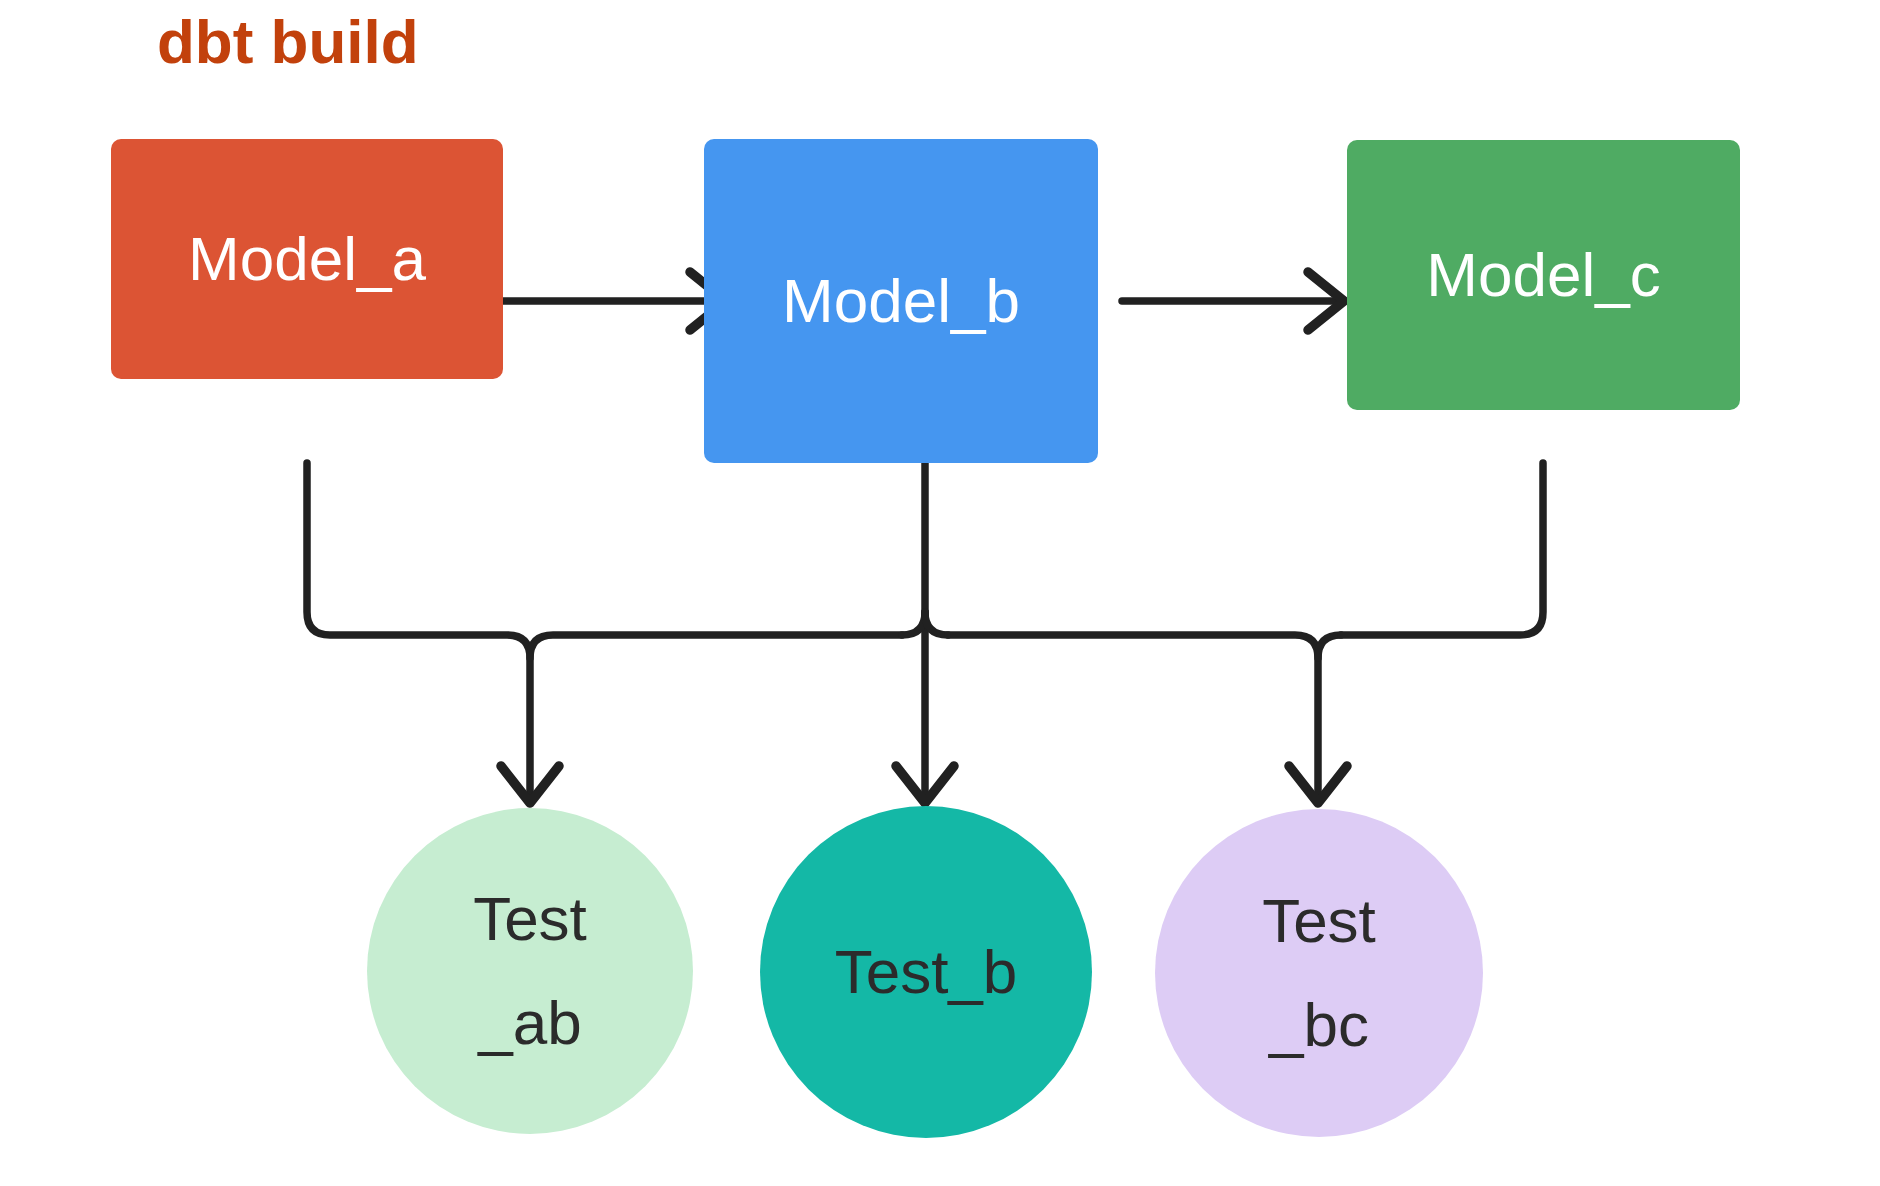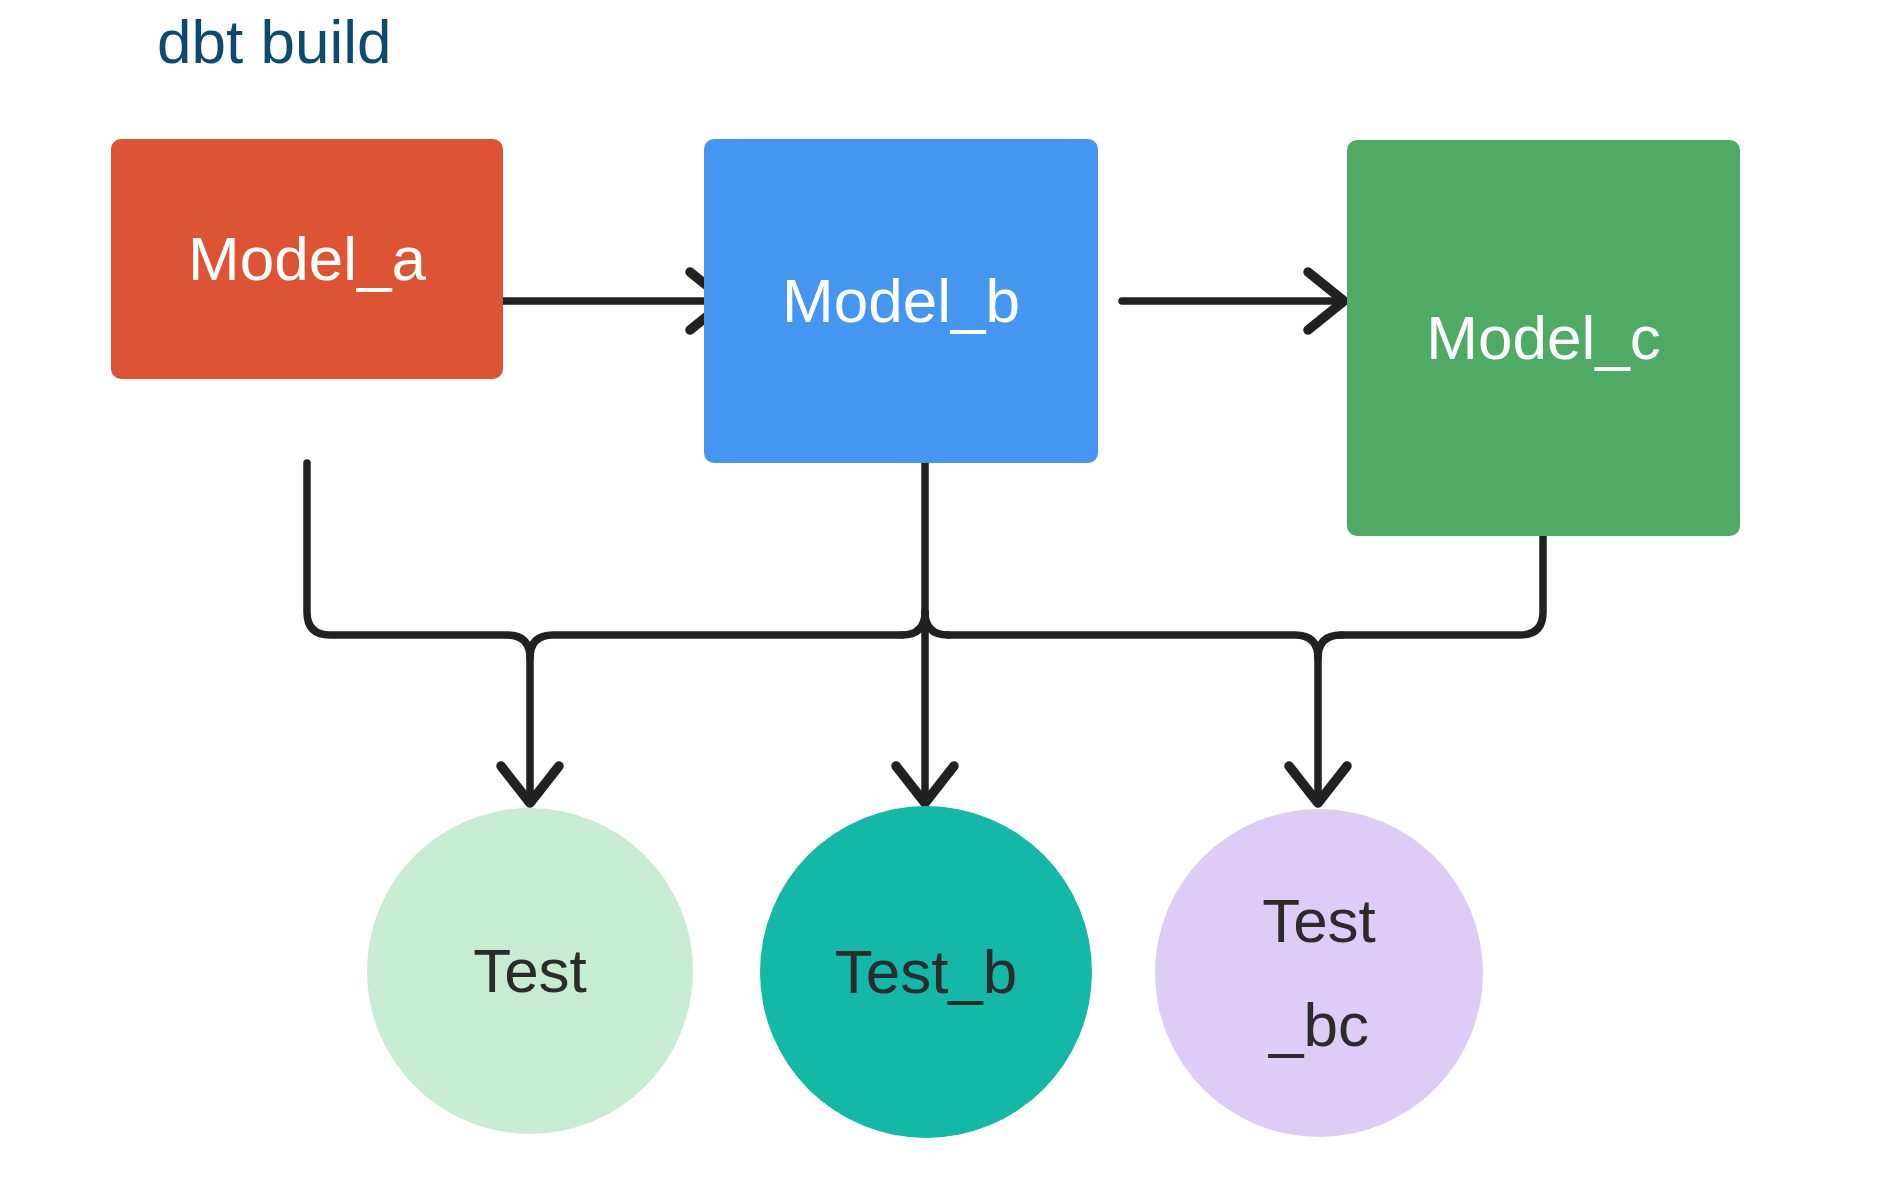--- a/index.html
+++ b/index.html
@@ -20,9 +20,9 @@
     left: 157px;
     top: 8px;
     font-size: 62px;
-    font-weight: 400;
+    font-weight: 700;
     line-height: 1.1;
-    color: #0c4a6e;
+    color: #c2410c;
     white-space: nowrap;
   }
   .connectors {

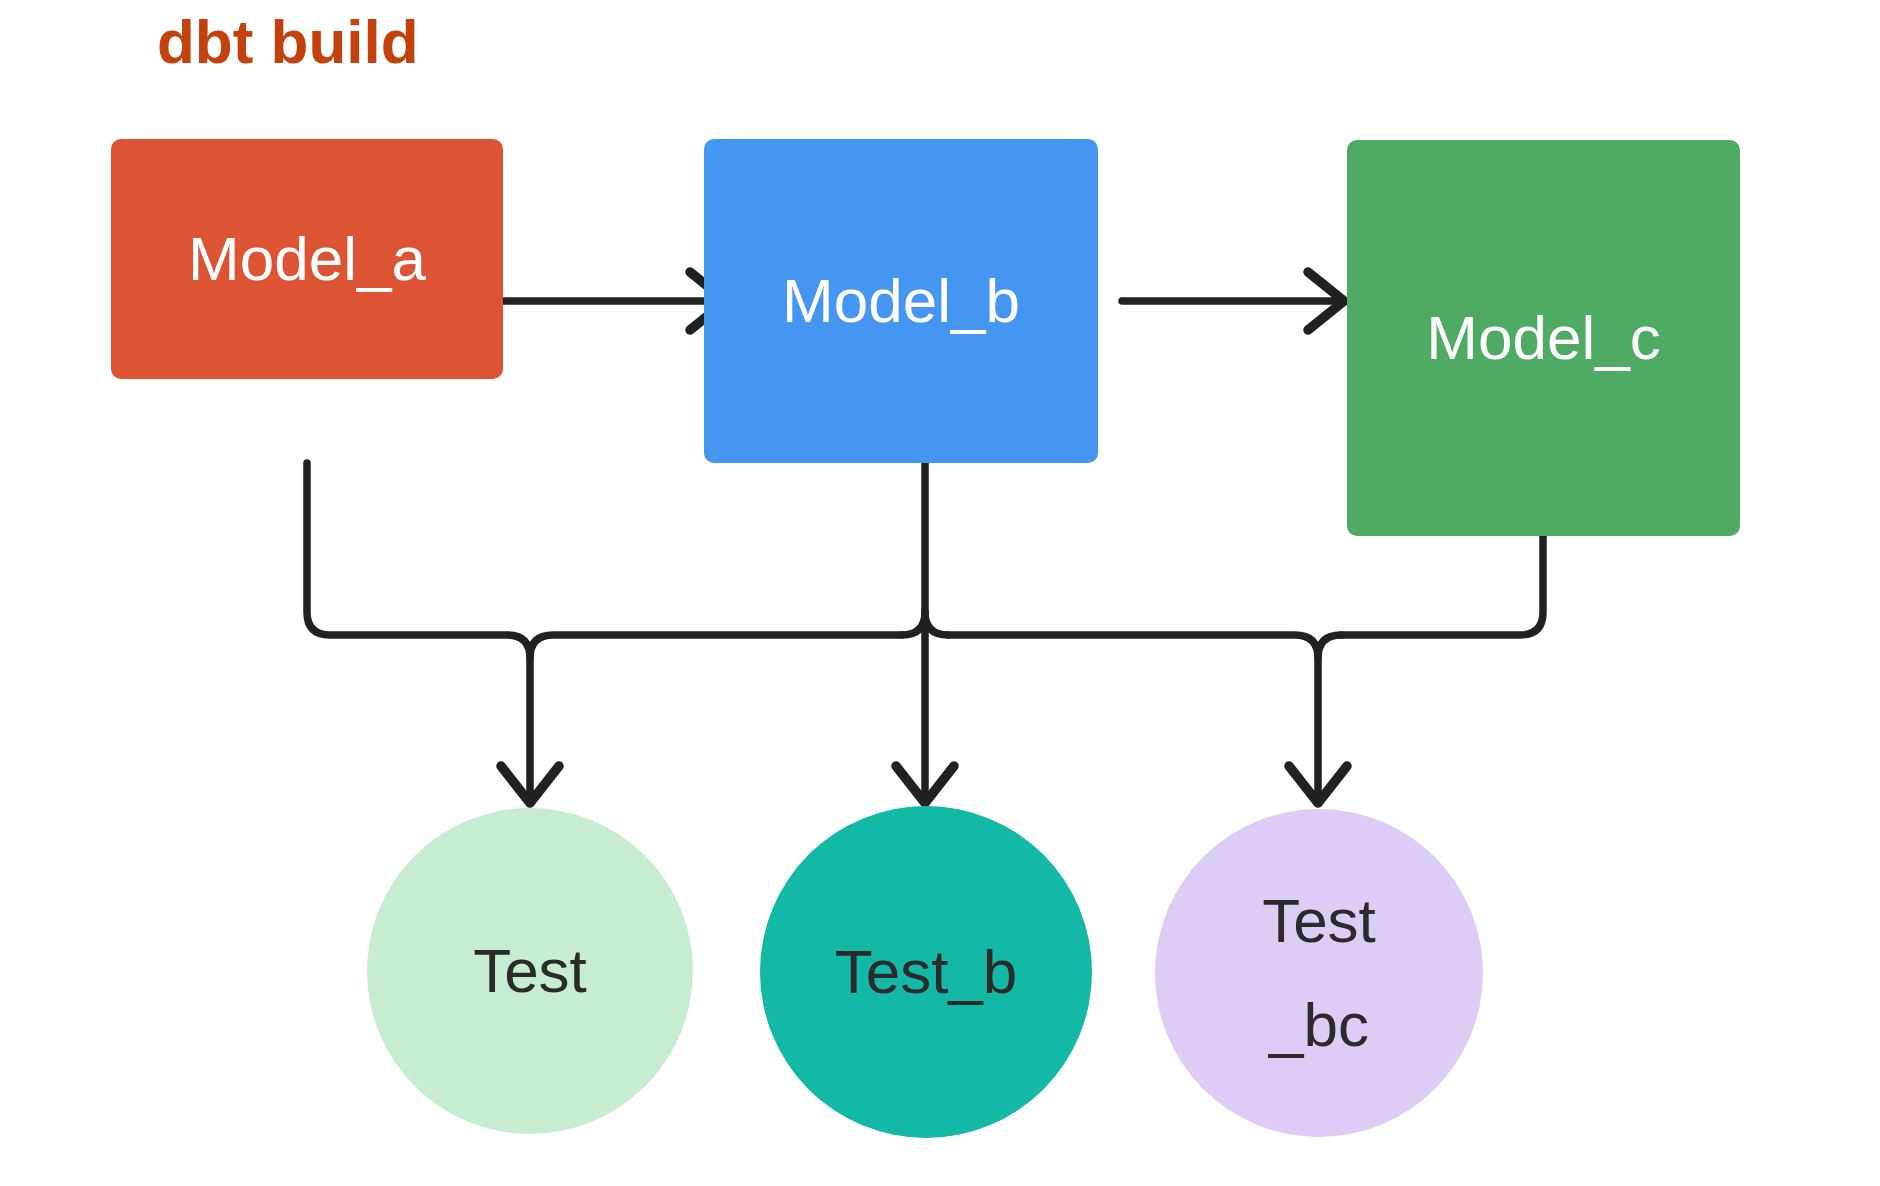--- a/index.html
+++ b/index.html
@@ -57,7 +57,7 @@
   }
   .box.model-a { left: 111px; top: 139px; width: 392px; height: 240px; background: #DC5434; }
   .box.model-b { left: 704px; top: 139px; width: 394px; height: 324px; background: #4596F0; }
-  .box.model-c { left: 1347px; top: 140px; width: 393px; height: 396px; background: #4FAB63; }
+  .box.model-c { left: 1347px; top: 140px; width: 393px; height: 270px; background: #4FAB63; }
   .circle {
     border-radius: 50%;
     flex-direction: column;

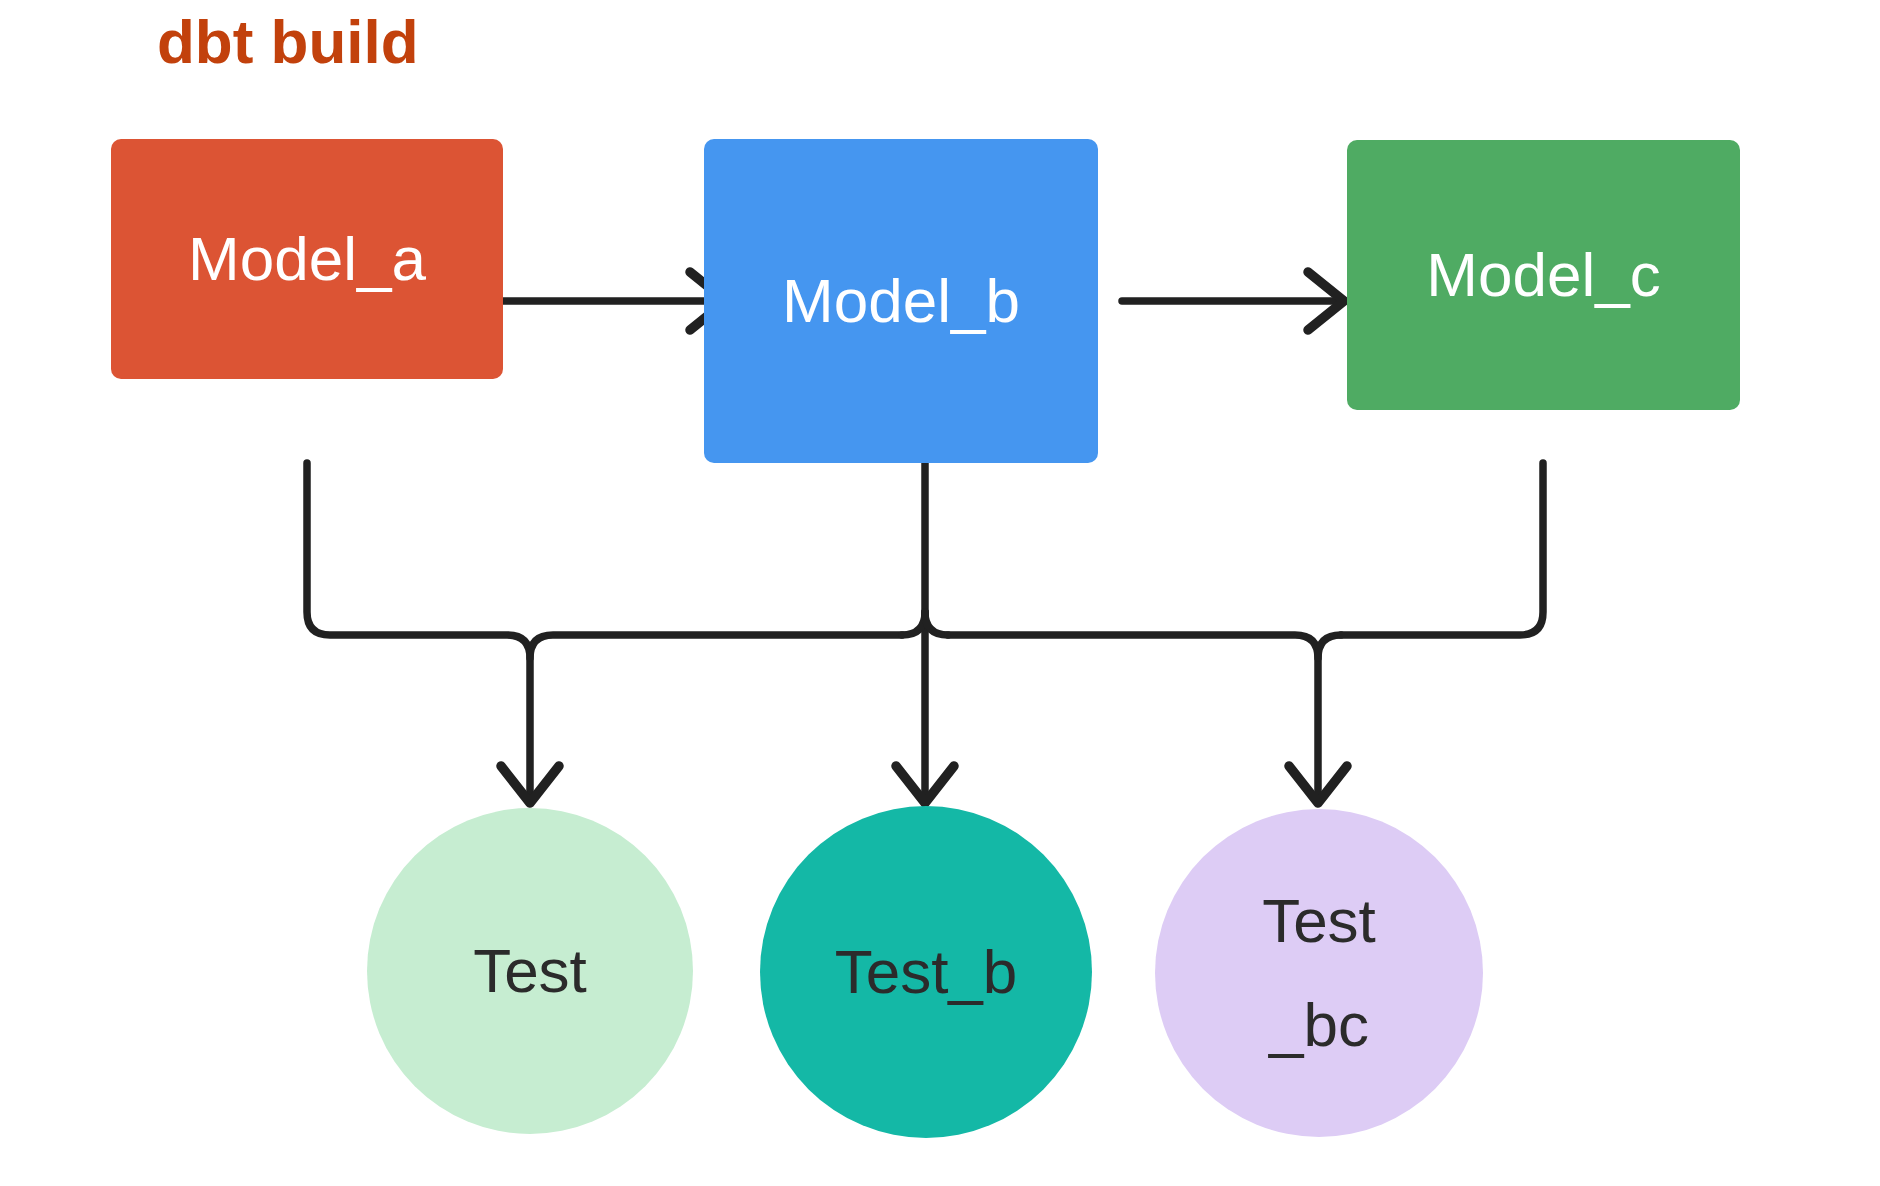--- a/index.html
+++ b/index.html
@@ -115,6 +115,7 @@
 
   <div class="node circle test-ab">
     <div>Test</div>
+    <div>_ab</div>
   </div>
   <div class="node circle test-b">
     <div>Test_b</div>

